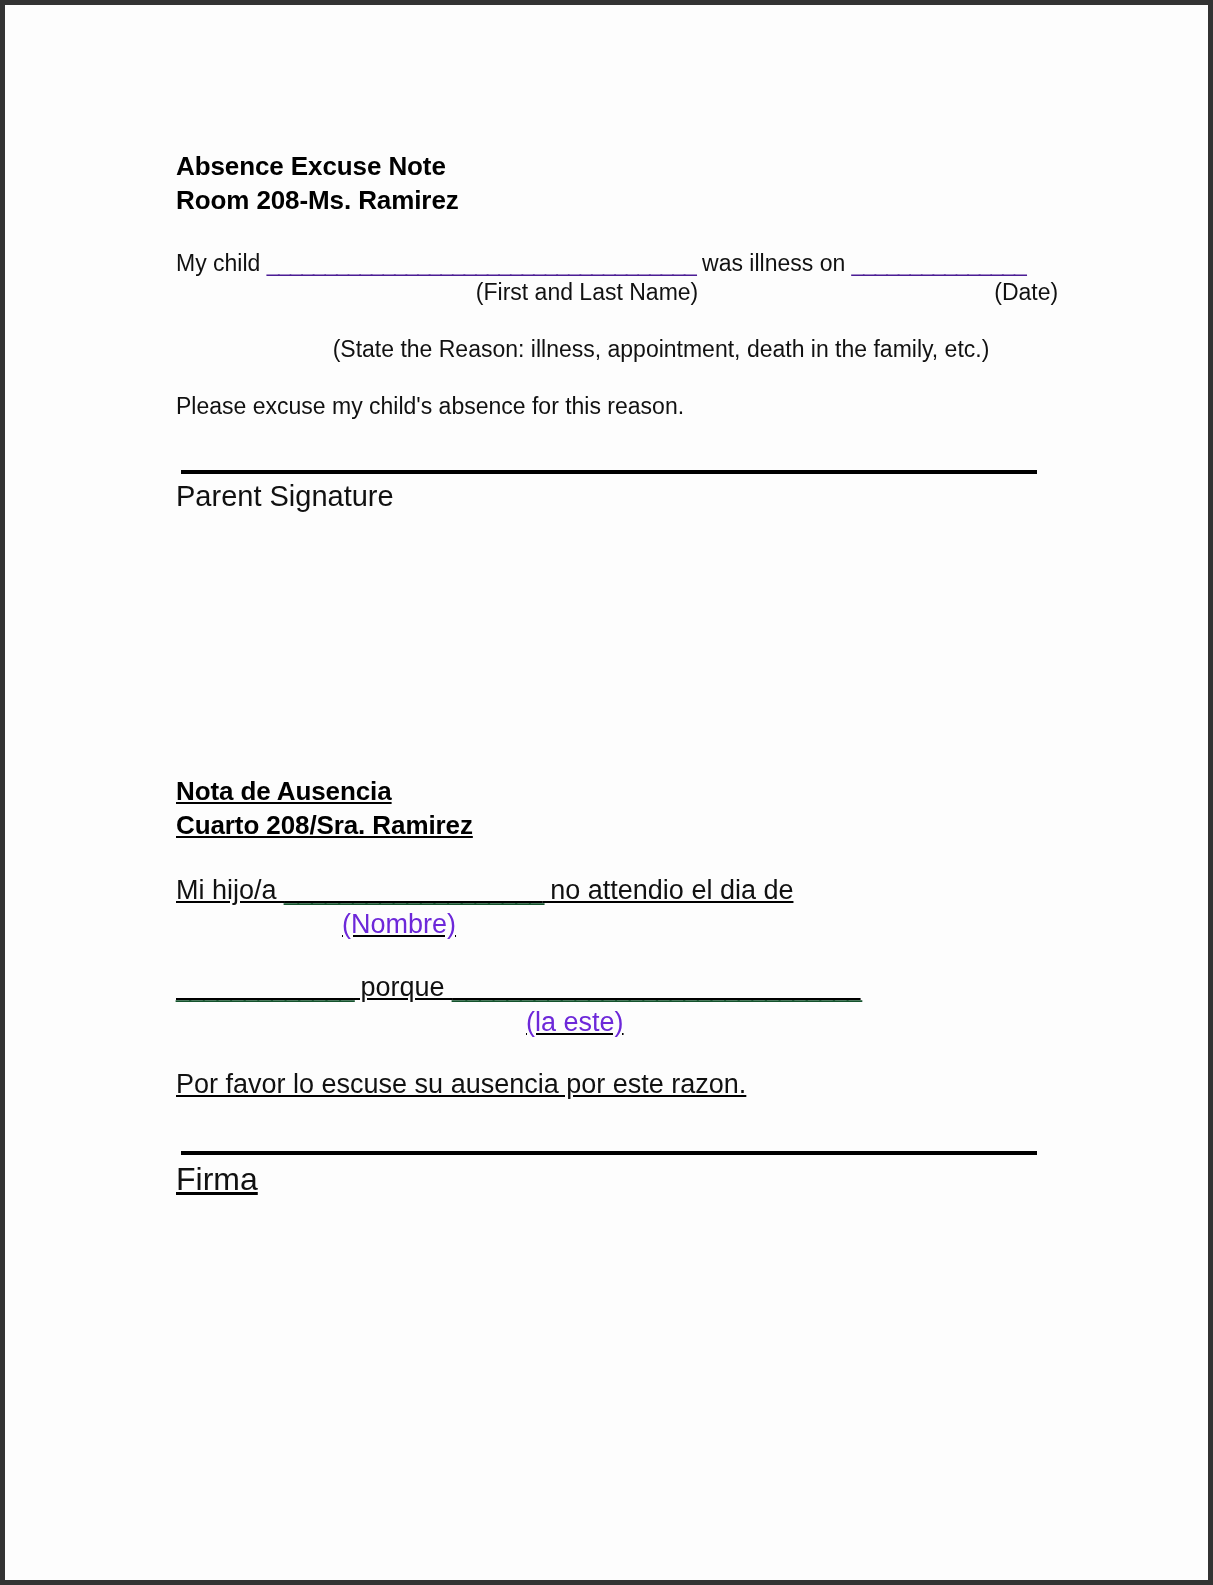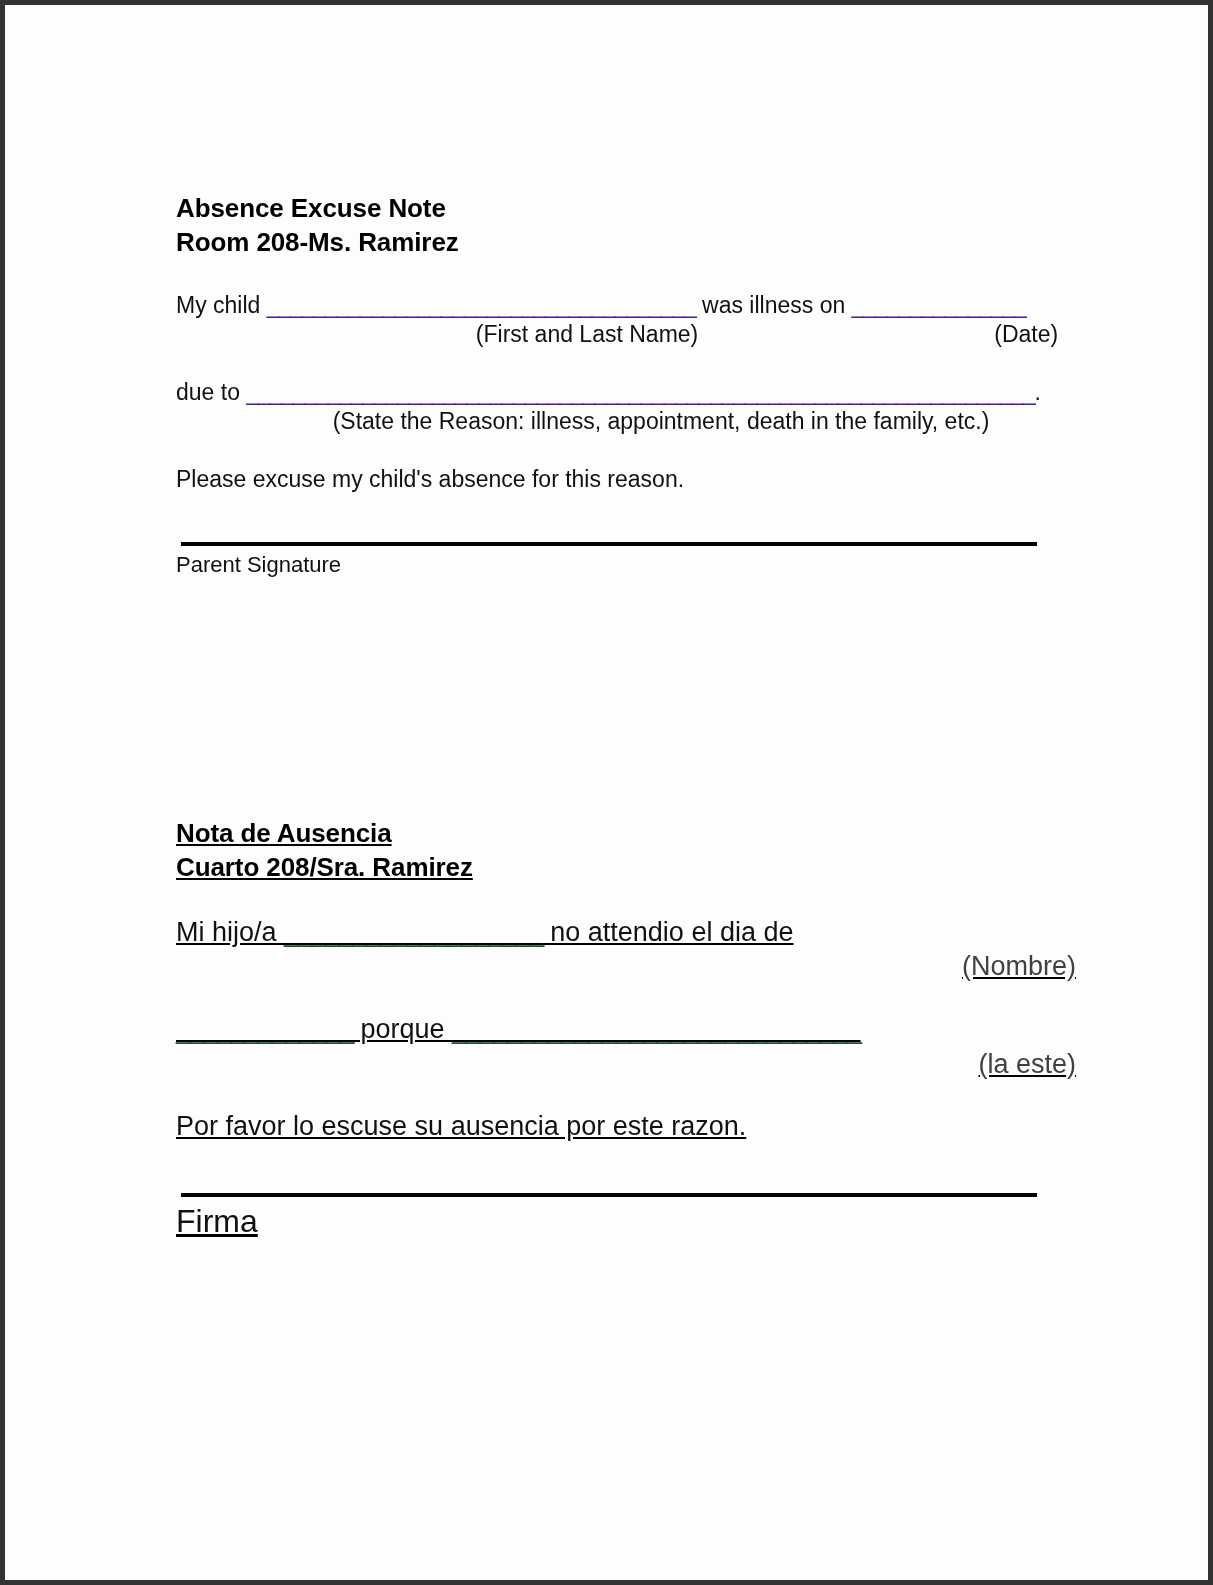--- a/index.html
+++ b/index.html
@@ -33,7 +33,6 @@
     line-height: 1.30;
     letter-spacing: -0.1px;
     color: #000000;
-    margin-top: 42px;
   }
   .heading-line { white-space: pre; }
 

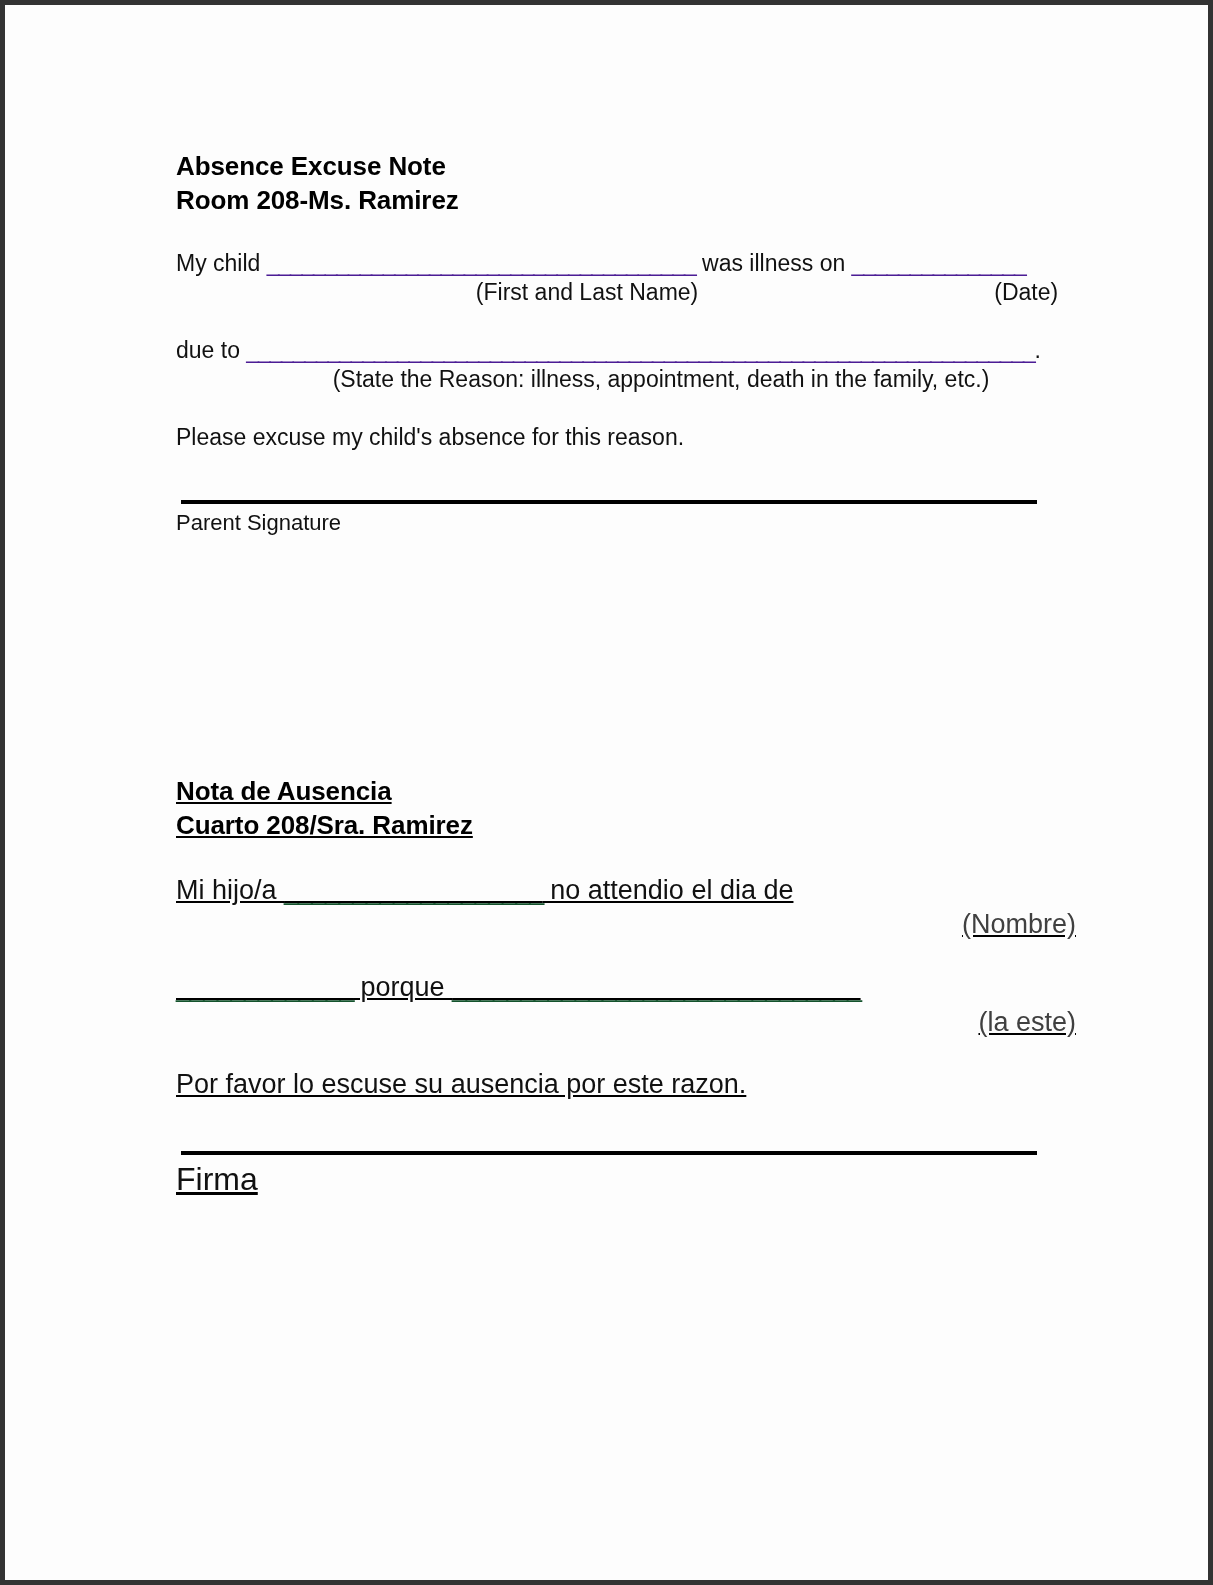--- a/index.html
+++ b/index.html
@@ -125,7 +125,6 @@
 
       <div class="gap-para"></div>
 
-      <div class="body-line"><span>due to </span><span class="blank">____________________________________________________________________</span><span>.</span></div>
 
       <div class="caption" style="padding-left:70px;">(State the Reason: illness, appointment, death in the family, etc.)</div>
 

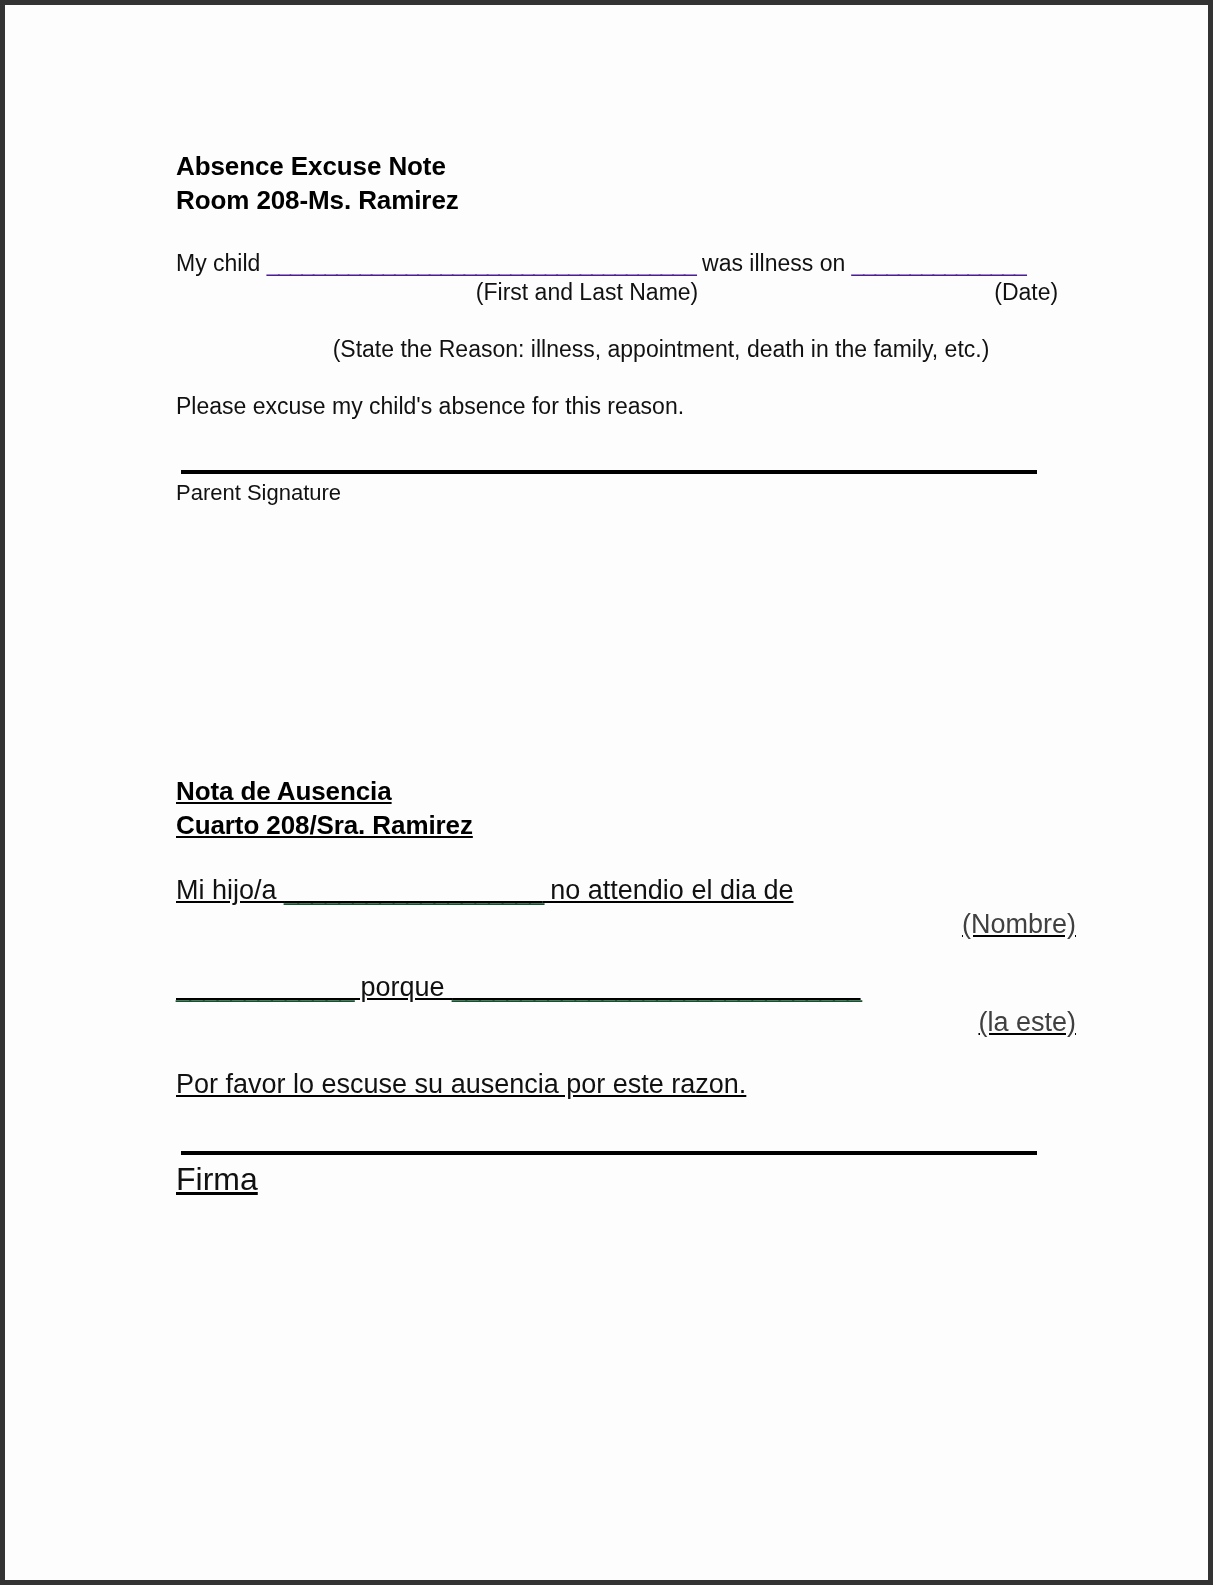--- a/index.html
+++ b/index.html
@@ -84,7 +84,7 @@
     margin-left: 5px;
   }
   .sig-label {
-    font-size: 22px;
+    font-size: 29px;
     color: #111111;
     margin-top: 6px;
     white-space: pre;

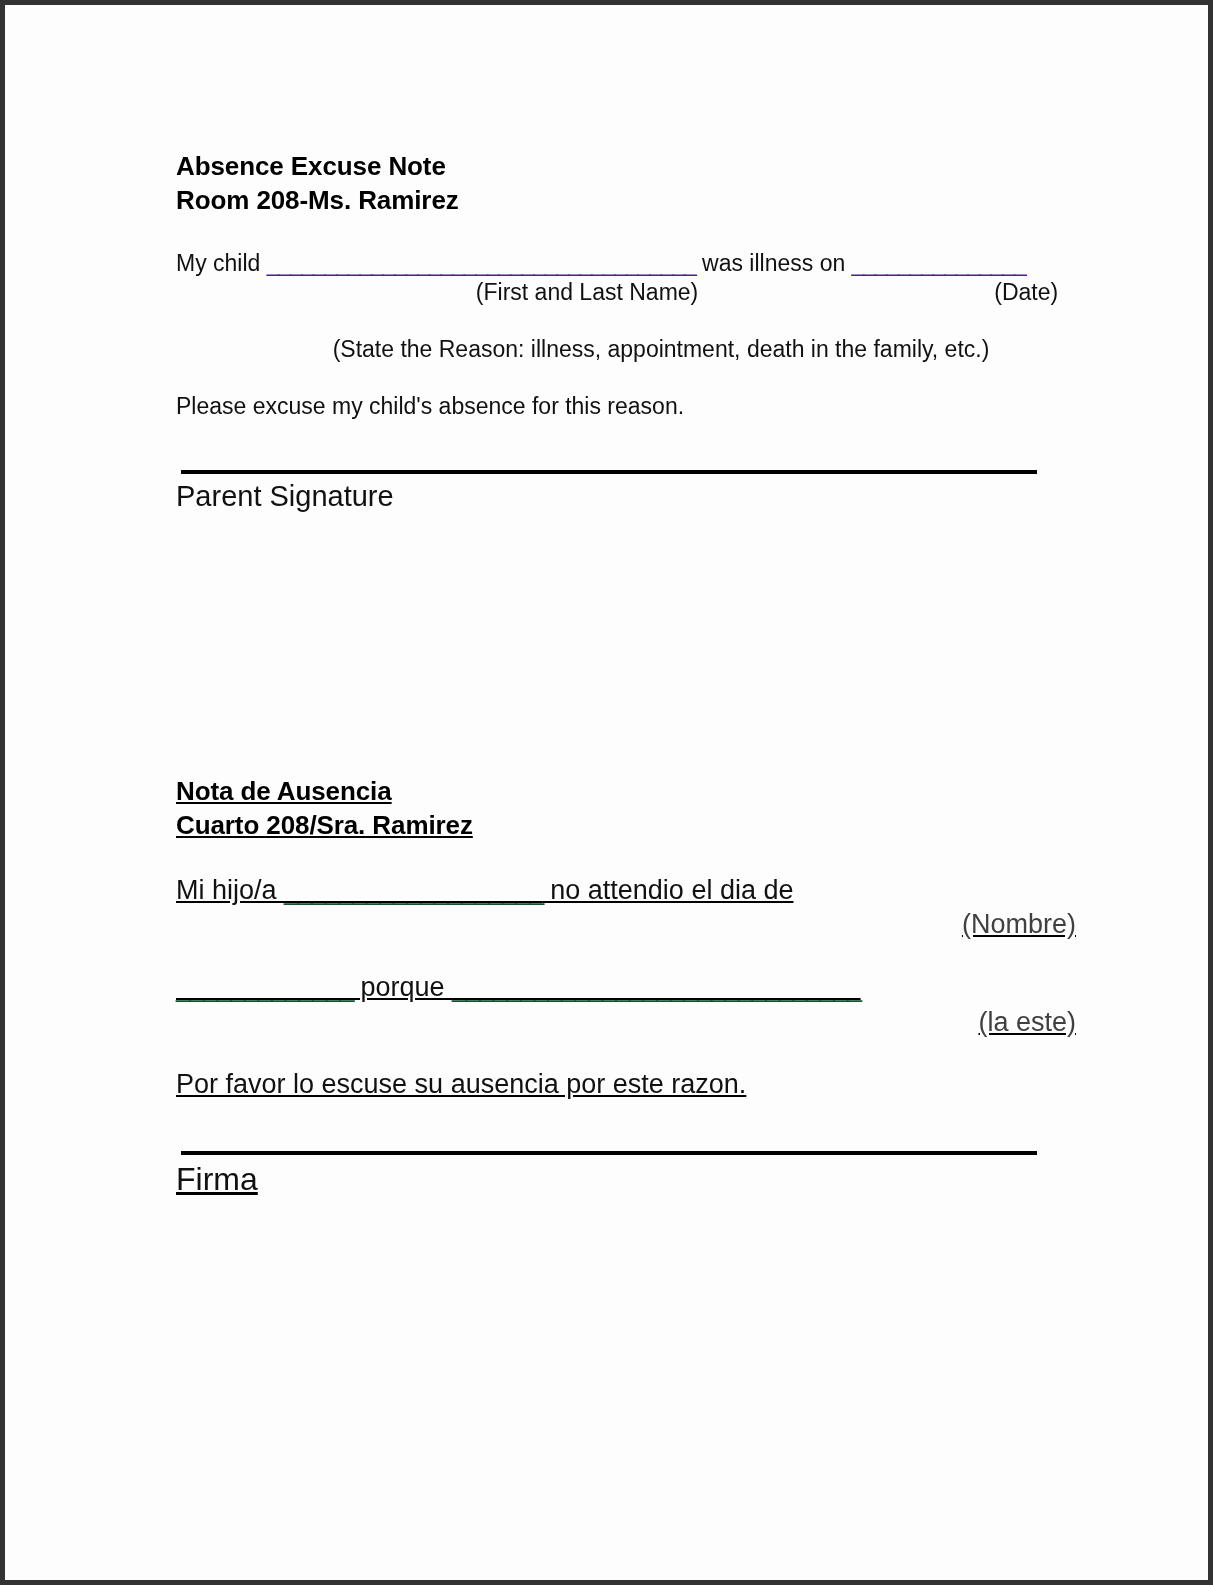--- a/index.html
+++ b/index.html
@@ -70,10 +70,9 @@
   }
   .caption-es {
     font-size: 27px;
-    color: #404040;
+    color: #6d28d9;
     white-space: pre;
     line-height: 1.25;
-    text-align: right;
   }
 
   

